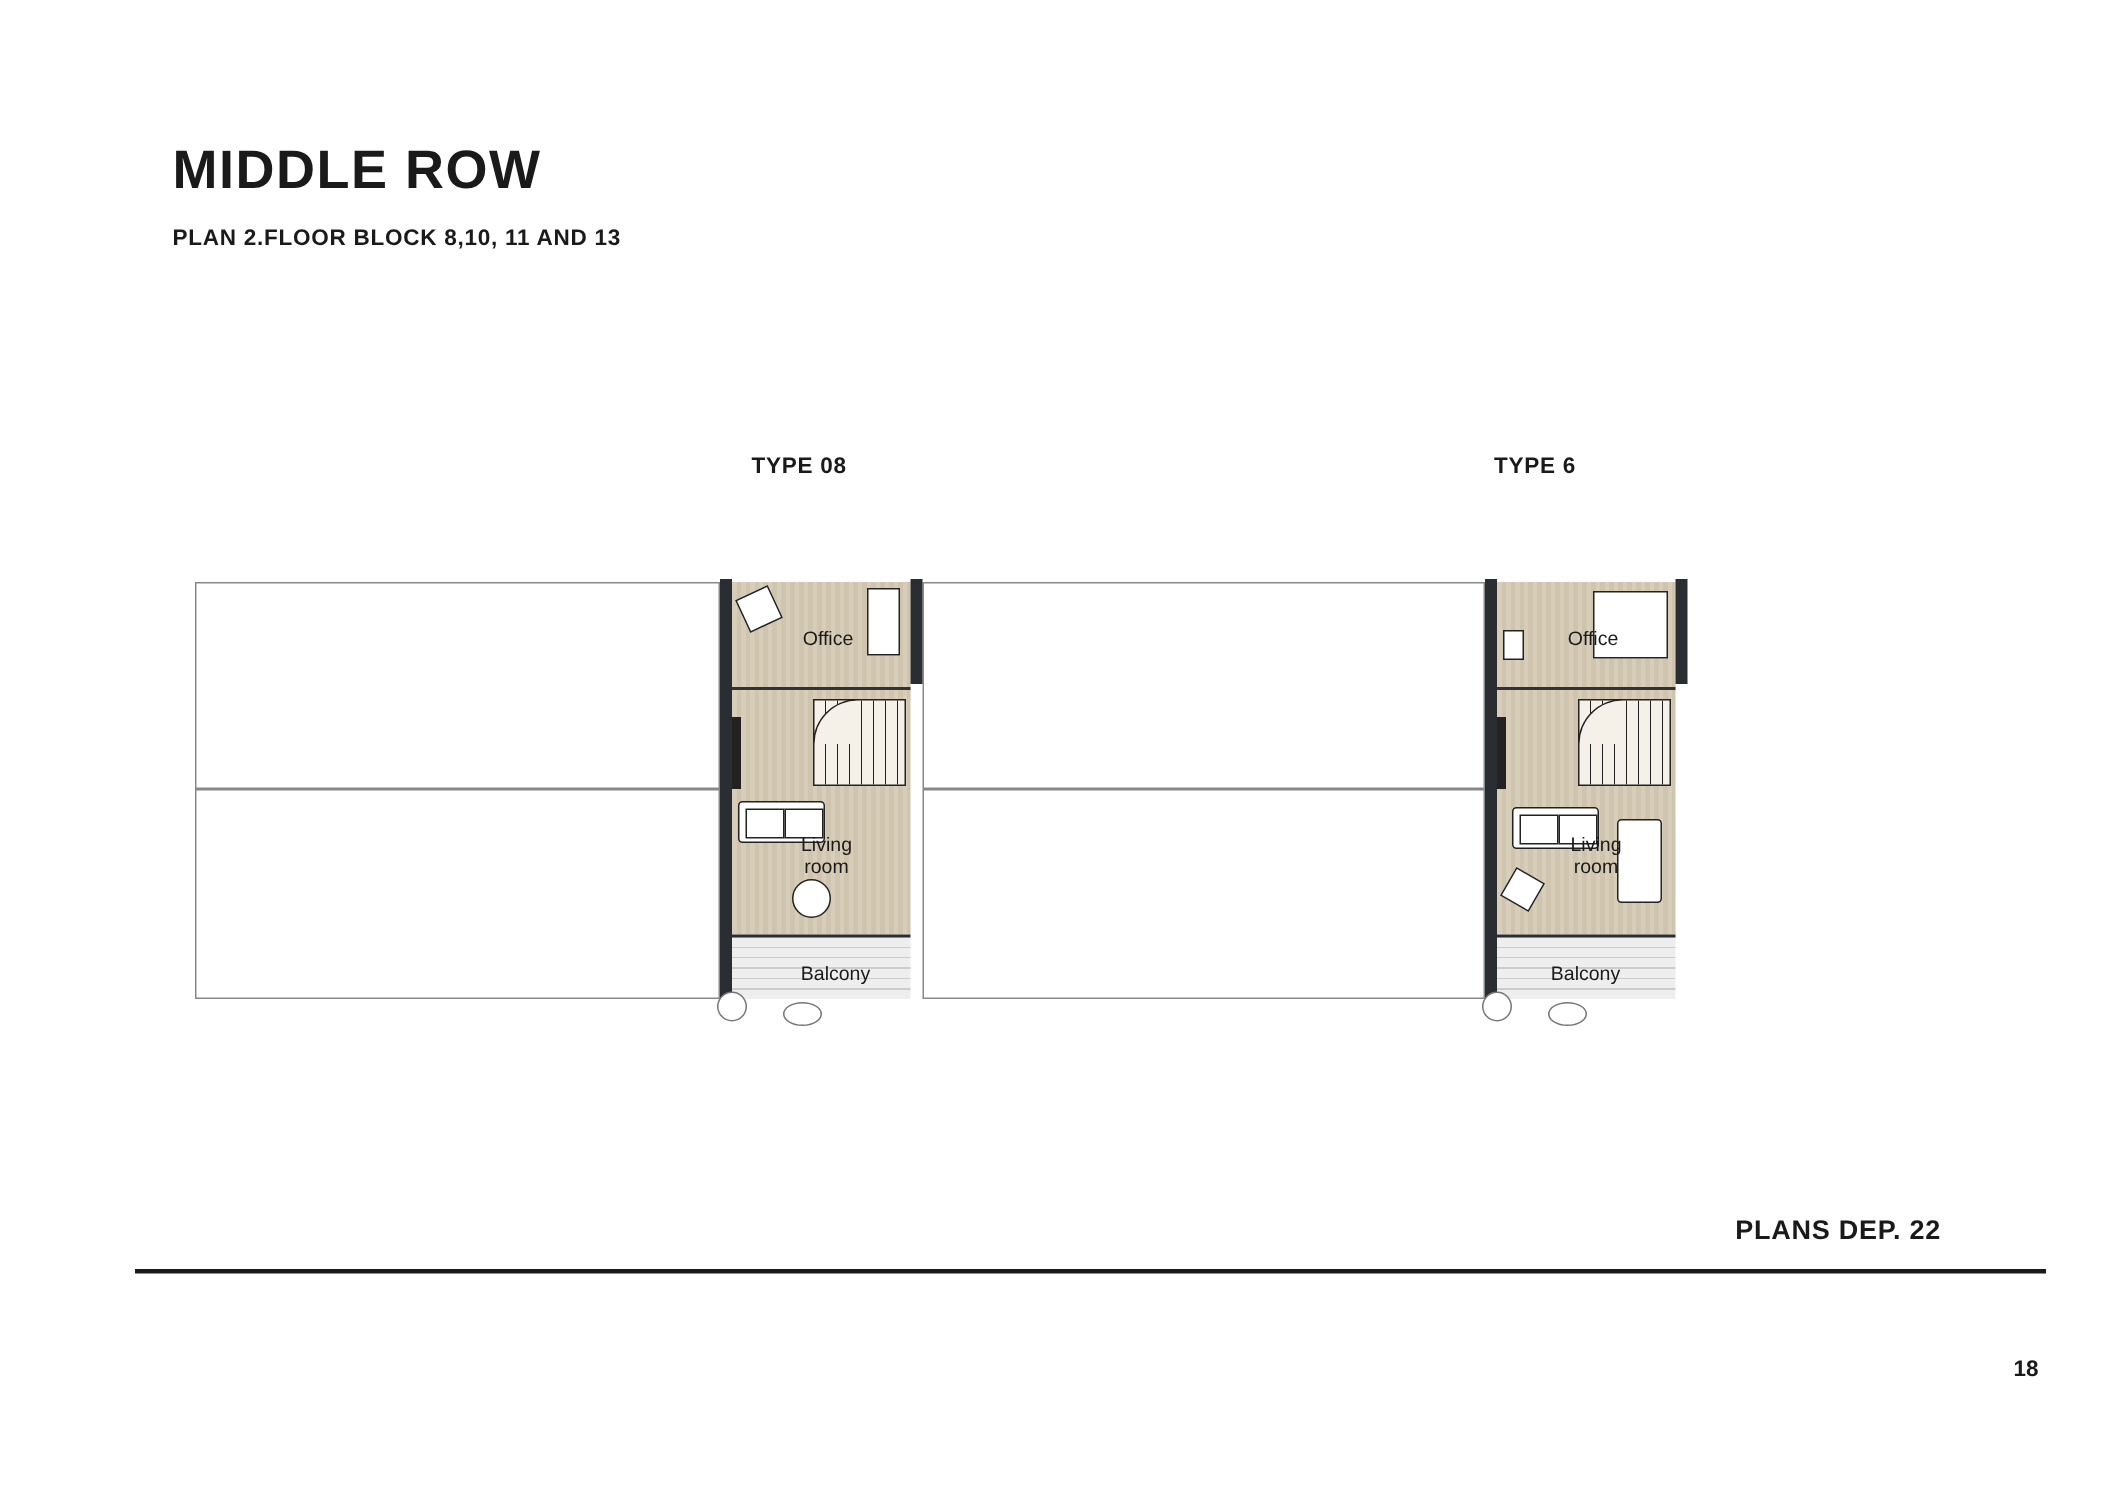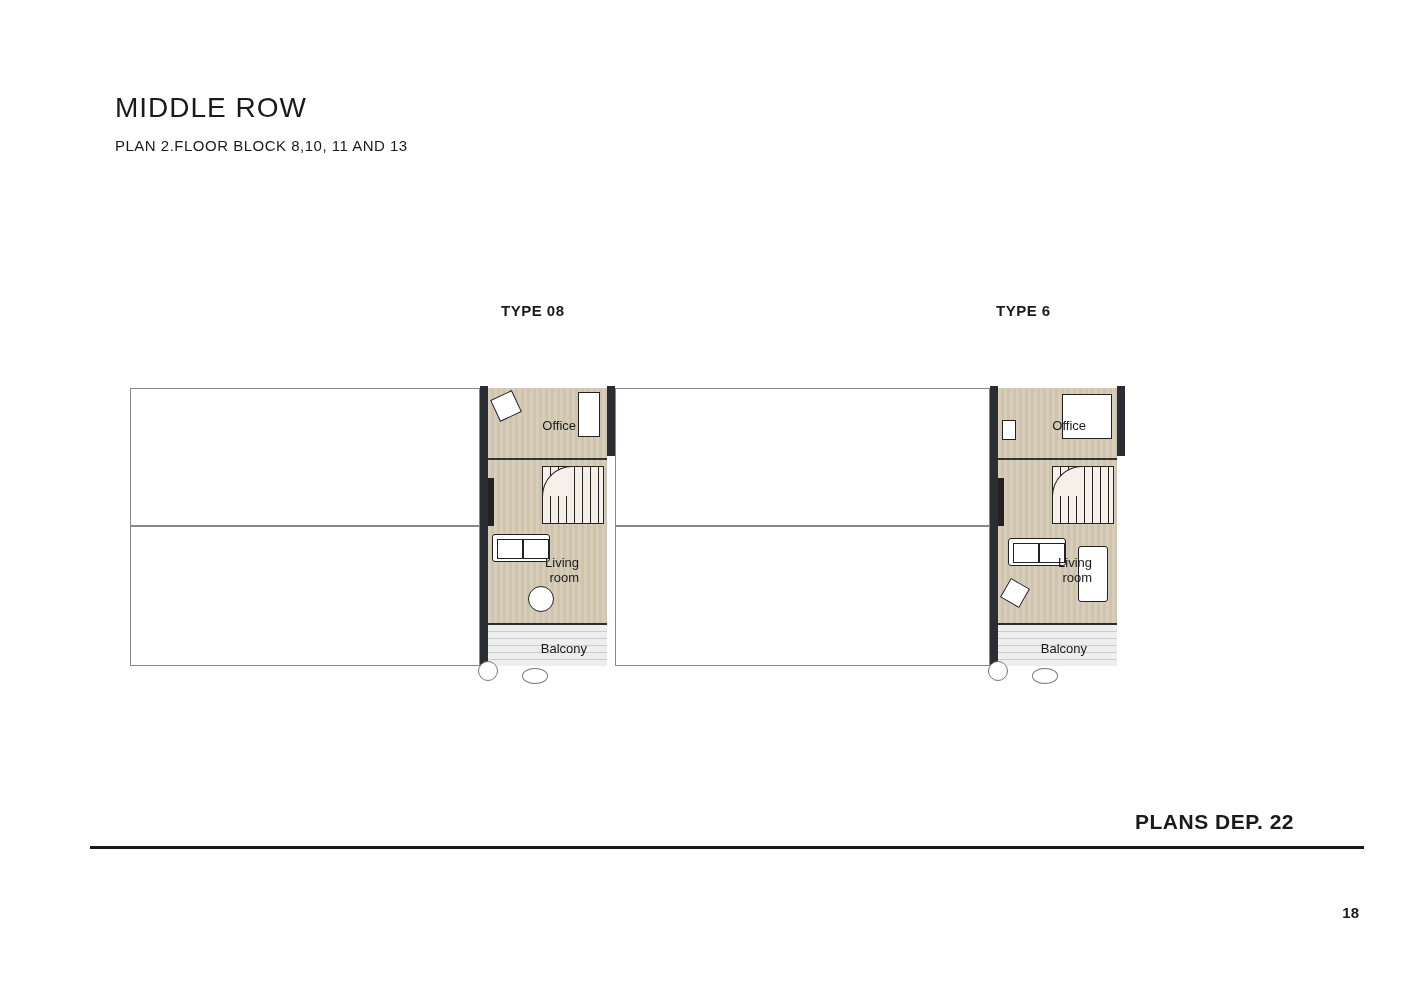--- a/index.html
+++ b/index.html
@@ -15,8 +15,8 @@
     position: absolute;
     left: 115px;
     top: 92px;
-    font-size: 28px;
-    font-weight: 400;
+    font-size: 36px;
+    font-weight: 700;
     letter-spacing: 1px;
   }
   .page-subtitle {

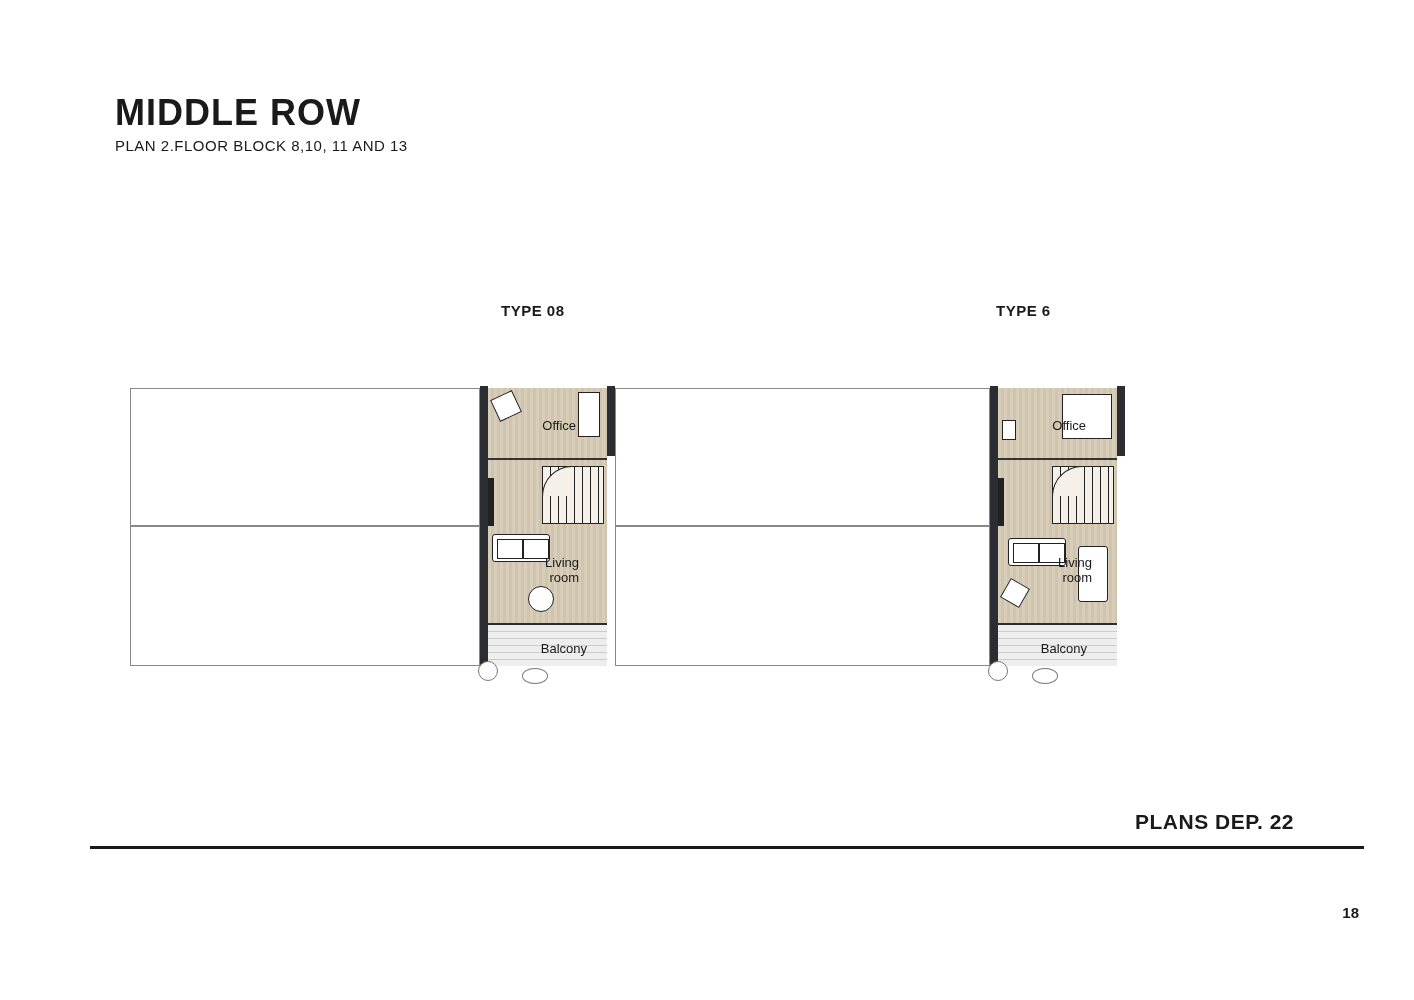--- a/index.html
+++ b/index.html
@@ -22,9 +22,9 @@
   .page-subtitle {
     position: absolute;
     left: 115px;
-    top: 137px;
+    top: 150px;
     font-size: 15px;
-    font-weight: 400;
+    font-weight: 700;
     letter-spacing: 0.5px;
   }
   .type-label {

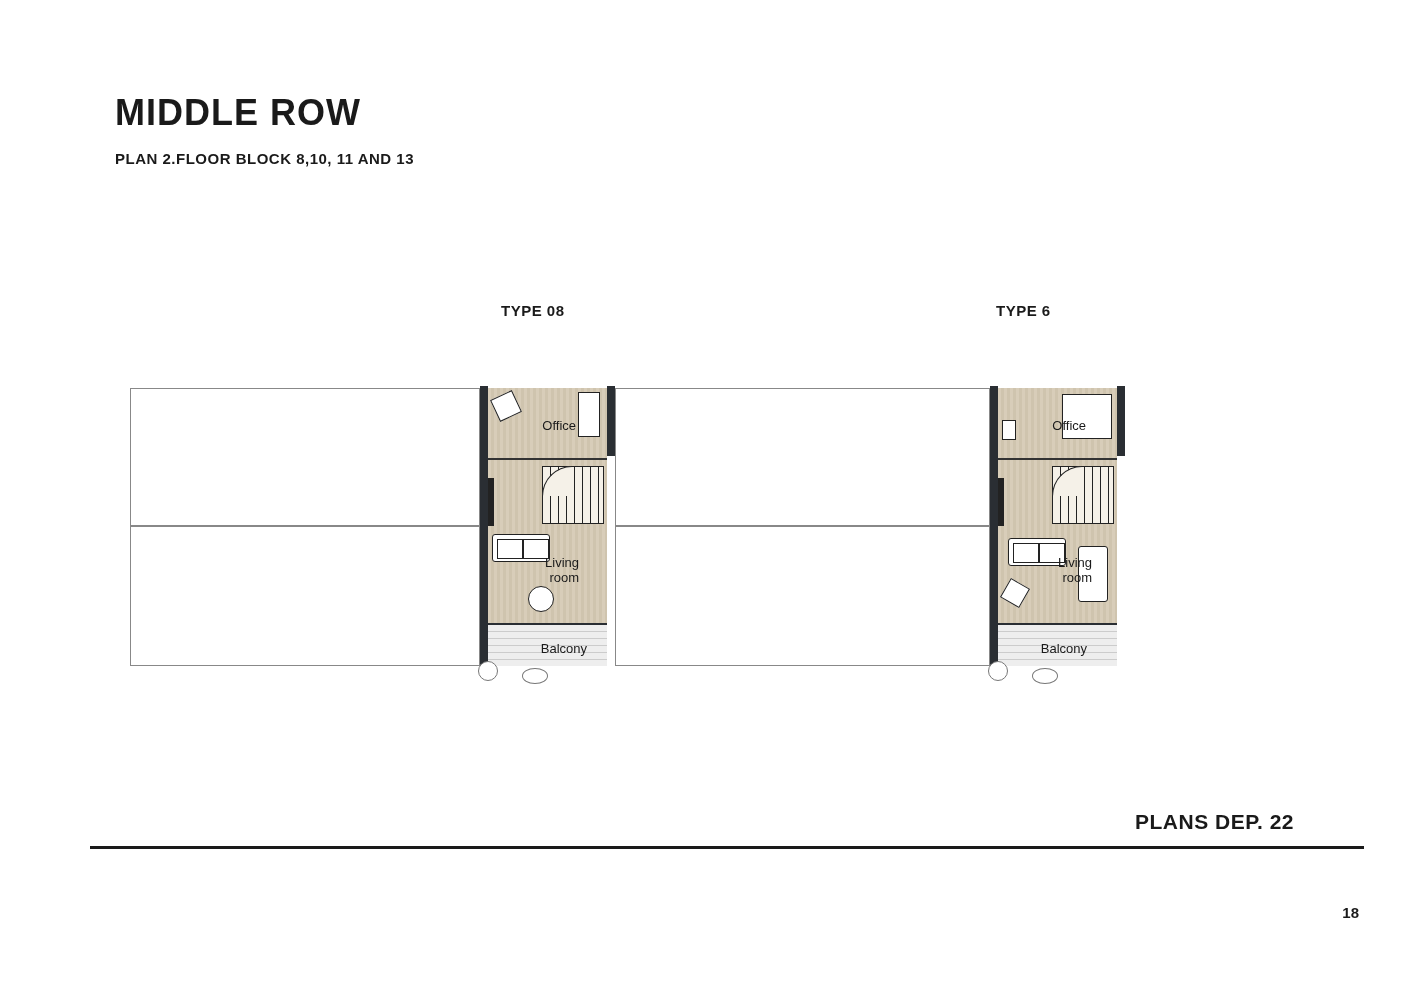--- a/index.html
+++ b/index.html
@@ -225,7 +225,7 @@
     position: absolute;
     font-size: 13px;
     color: #1a1a1a;
-    text-align: right;
+    text-align: center;
     line-height: 1.15;
   }
 

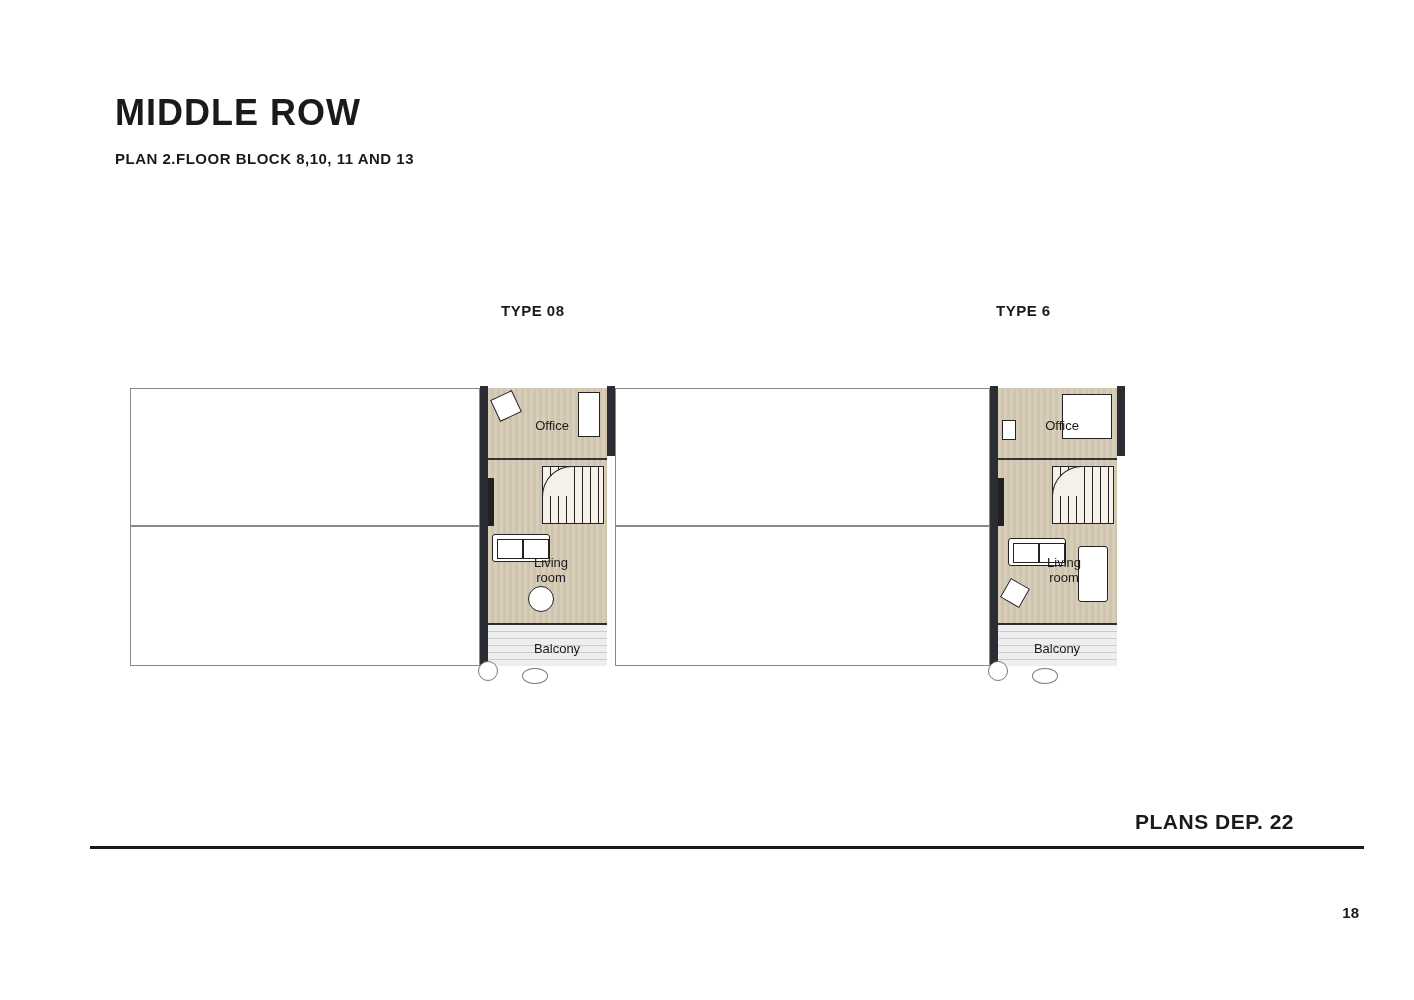--- a/index.html
+++ b/index.html
@@ -233,7 +233,7 @@
     position: absolute;
     right: 120px;
     top: 810px;
-    font-size: 21px;
+    font-size: 18px;
     font-weight: 600;
     letter-spacing: 0.5px;
   }

